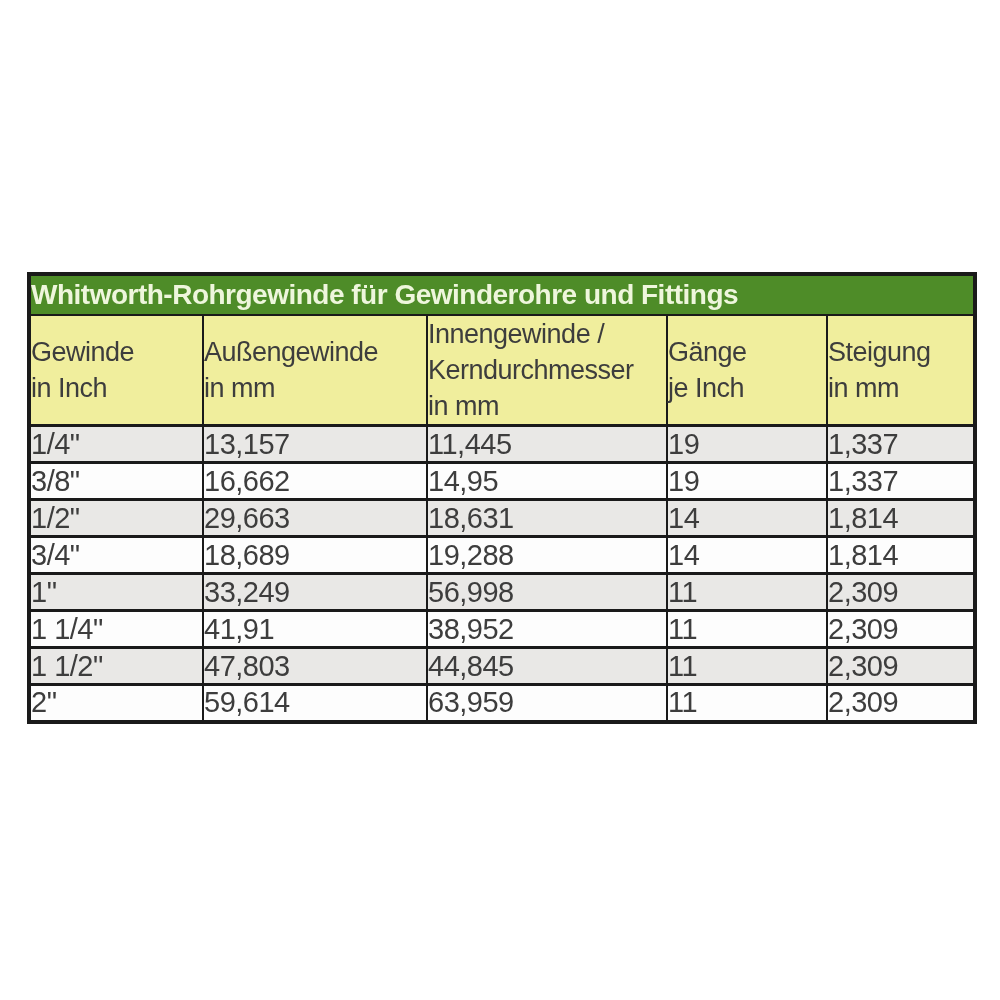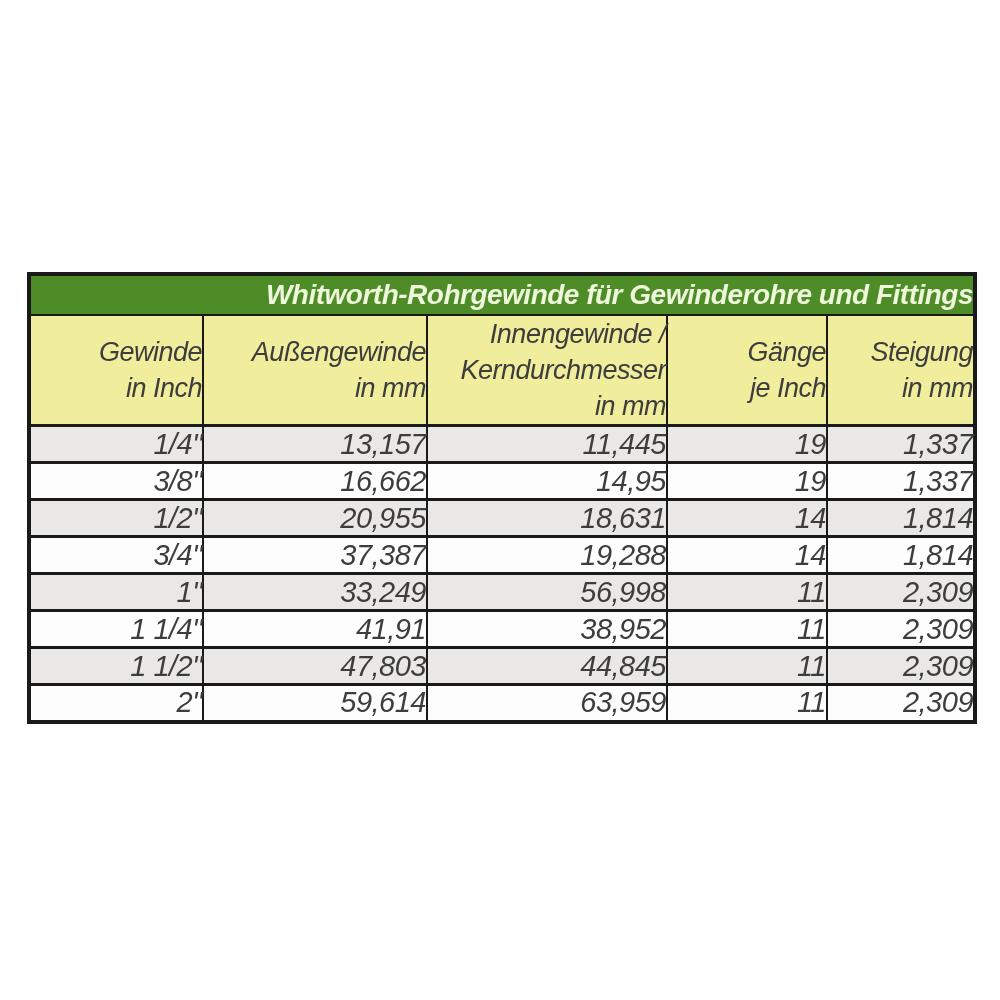--- a/index.html
+++ b/index.html
@@ -39,9 +39,8 @@
   col.c5 { width: 148px; }
   th, td {
     border: 2px solid var(--border);
-    text-align: right;
+    text-align: left;
     vertical-align: middle;
-    font-style: italic;
   }
   .title-cell {
     background: var(--green);

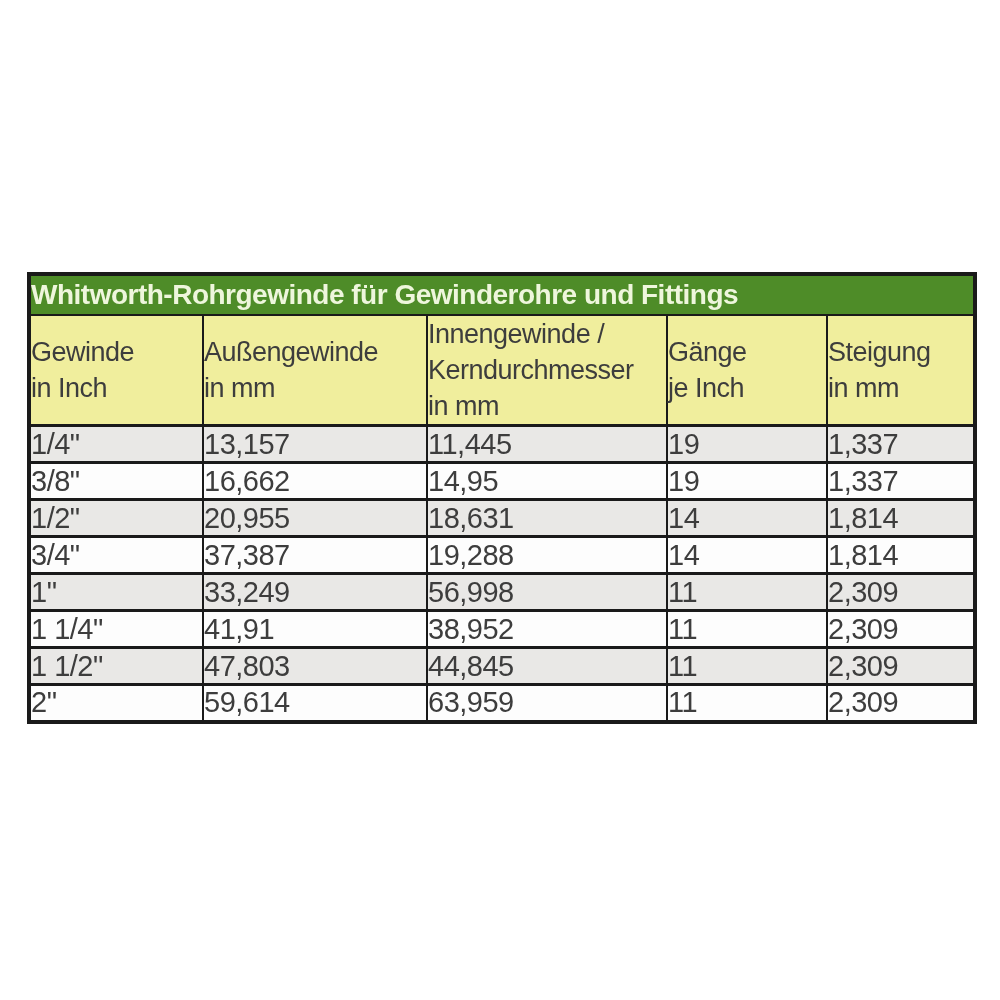--- a/index.html
+++ b/index.html
@@ -129,7 +129,7 @@
         </tr>
         <tr>
           <td>1/2"</td>
-          <td>20,955</td>
+          <td>29,663</td>
           <td>18,631</td>
           <td>14</td>
           <td>1,814</td>

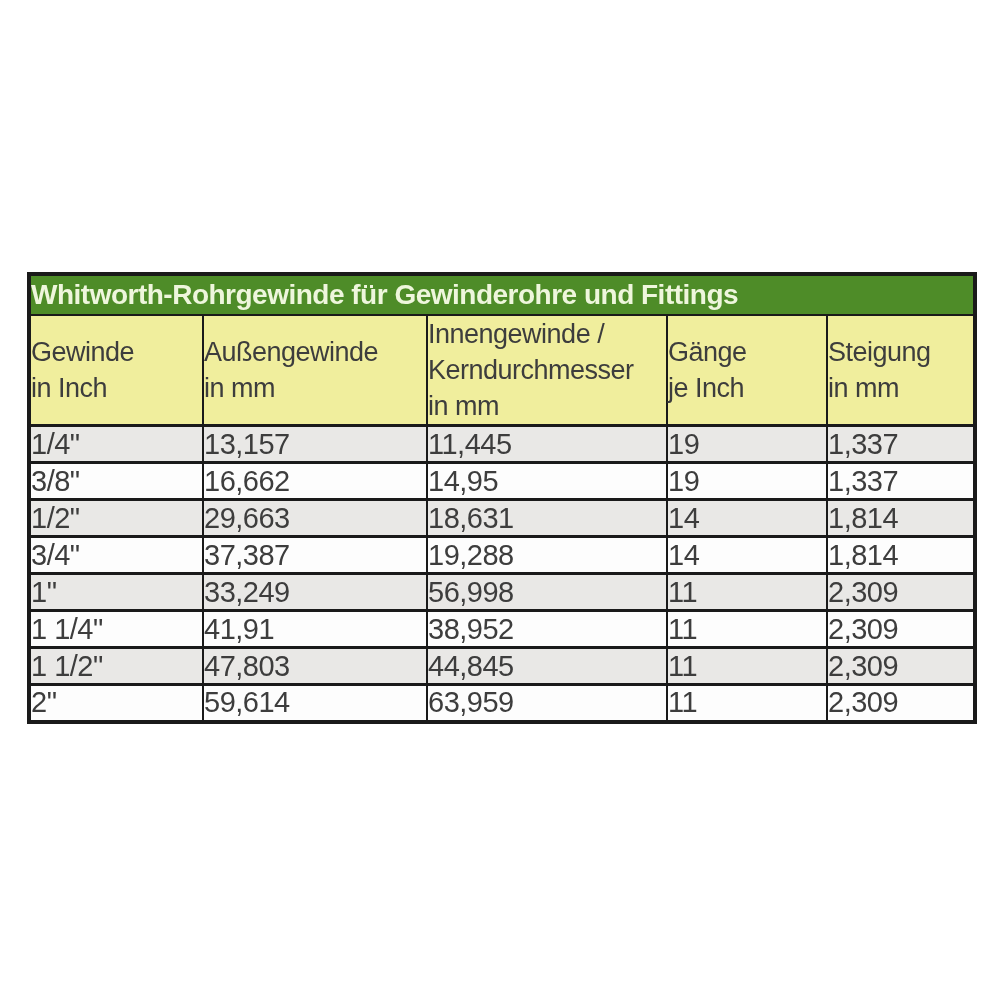--- a/index.html
+++ b/index.html
@@ -136,7 +136,7 @@
         </tr>
         <tr>
           <td>3/4"</td>
-          <td>37,387</td>
+          <td>18,689</td>
           <td>19,288</td>
           <td>14</td>
           <td>1,814</td>

